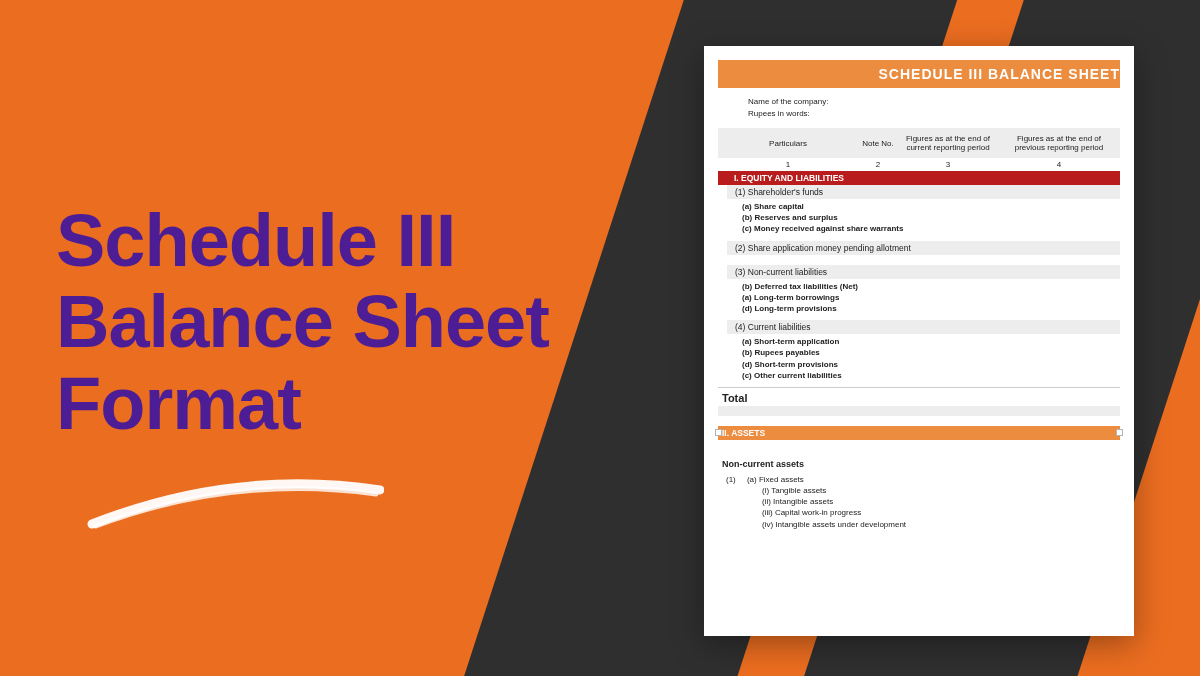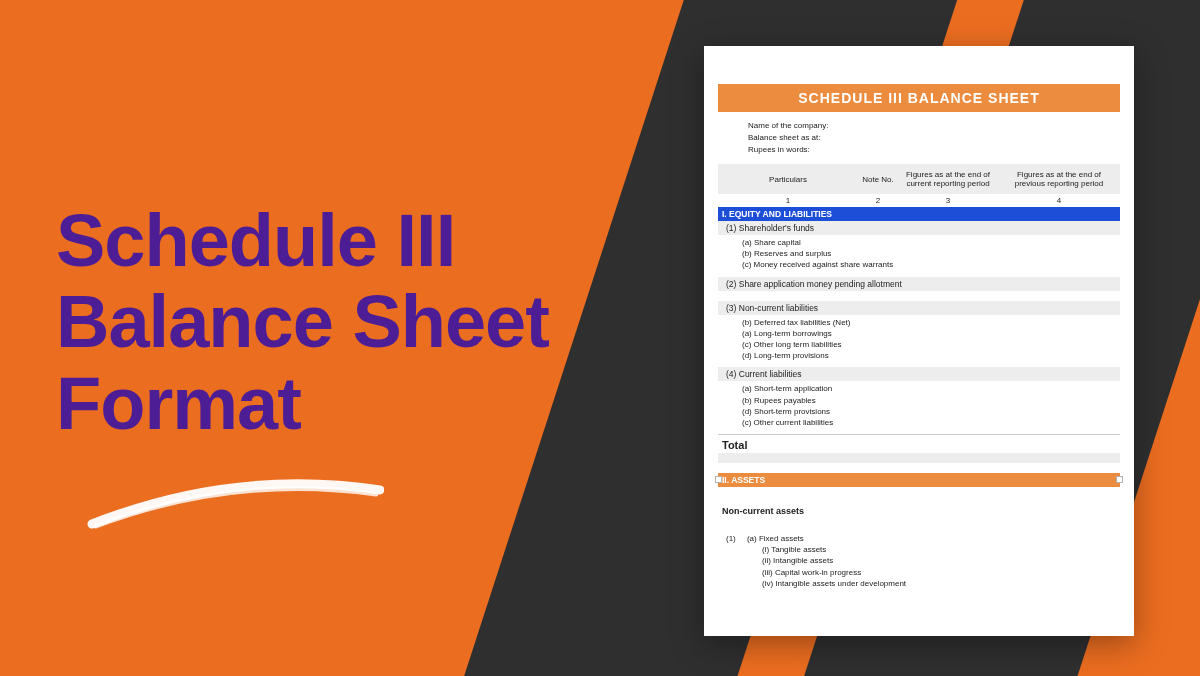--- a/index.html
+++ b/index.html
@@ -64,12 +64,11 @@
   .doc-title-bar {
     background: #eb8c3f;
     color: #ffffff;
-    text-align: center;
+    text-align: right;
     font-weight: 700;
     font-size: 14px;
     letter-spacing: 1px;
     padding: 6px 0;
-    margin-top: 24px;
   }
   .doc-meta {
     padding: 8px 0 8px 30px;

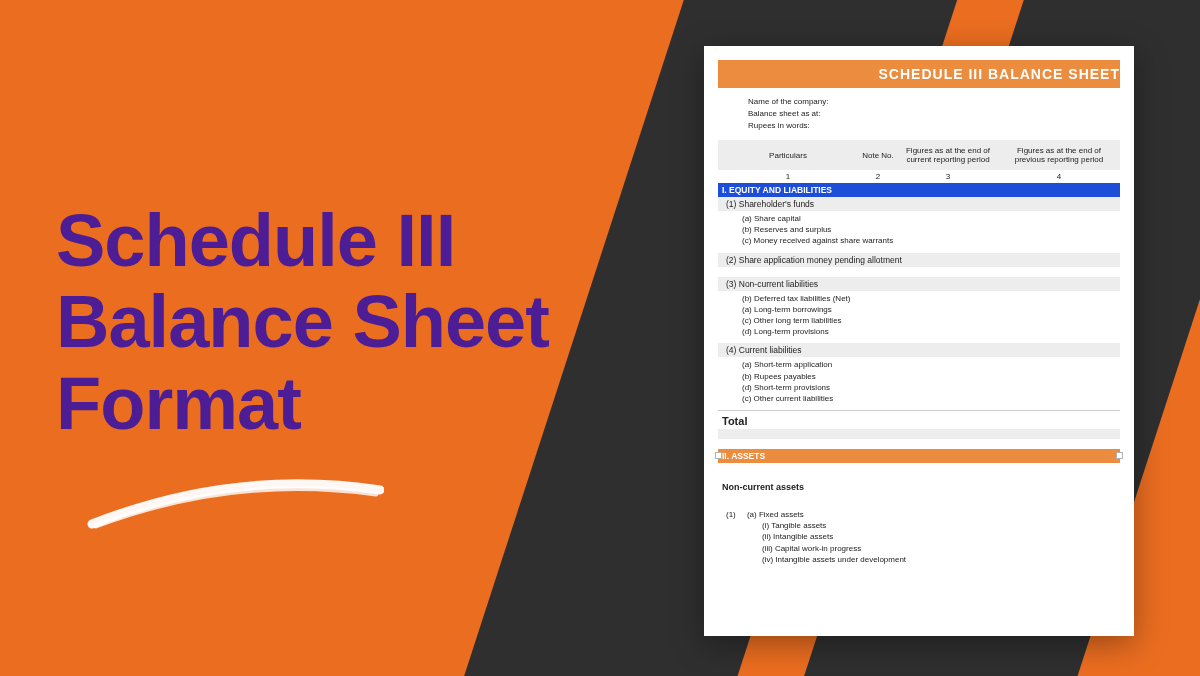--- a/index.html
+++ b/index.html
@@ -178,7 +178,6 @@
 
   <div class="doc-meta">
     <div>Name of the company:</div>
-    <div>Balance sheet as at:</div>
     <div>Rupees in words:</div>
   </div>
 

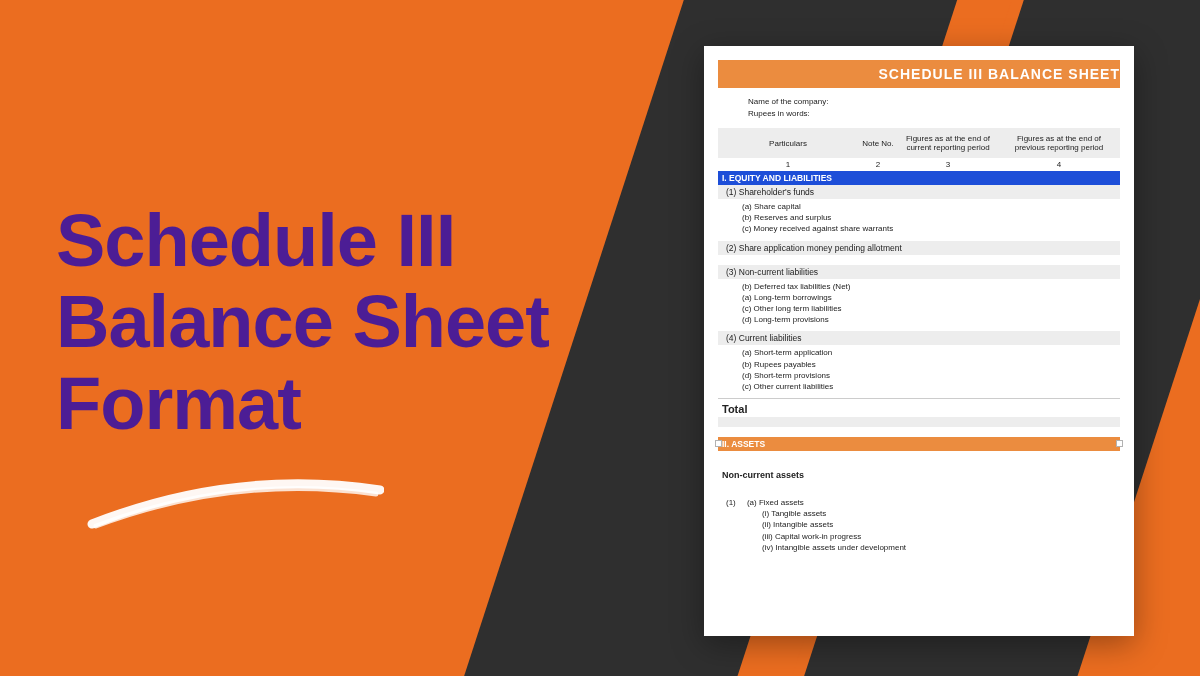--- a/index.html
+++ b/index.html
@@ -94,11 +94,11 @@
     padding: 2px 0;
   }
   .section-bar {
-    background: #1d4ed8;
+    background: #b91c1c;
     color: #ffffff;
     font-size: 8.5px;
     font-weight: 600;
-    padding: 2px 4px;
+    padding: 2px 16px;
   }
   .grey-row {
     background: #ededed;

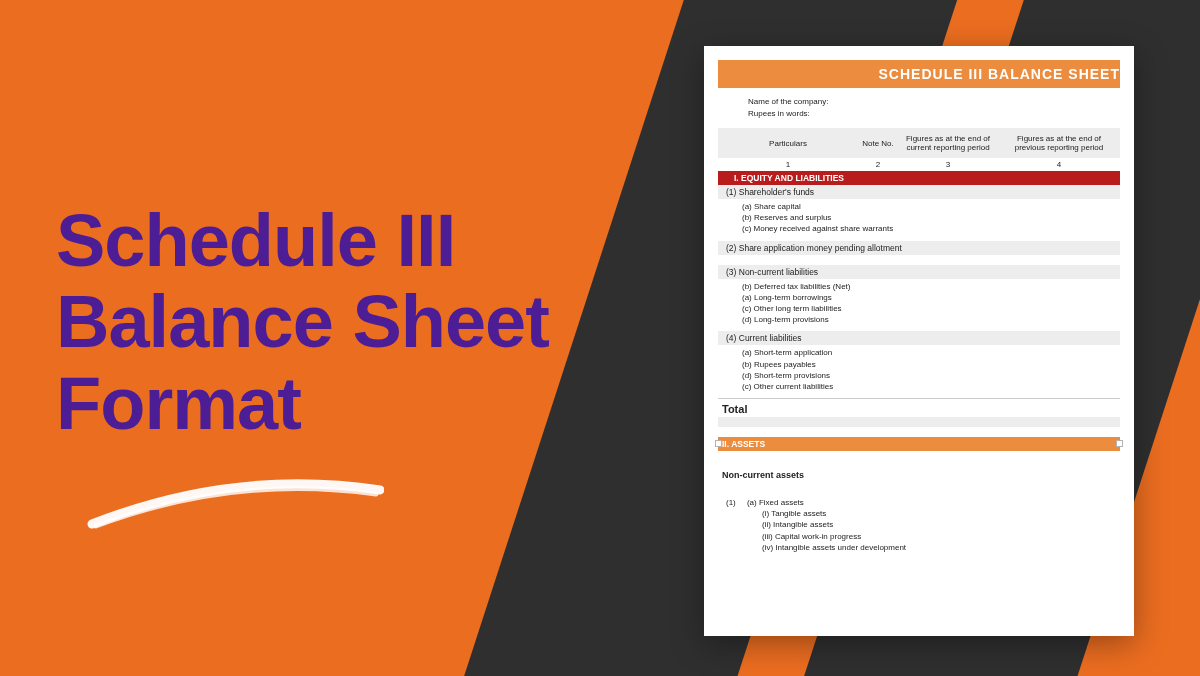--- a/index.html
+++ b/index.html
@@ -104,6 +104,7 @@
     background: #ededed;
     font-size: 8.5px;
     padding: 2px 4px 2px 8px;
+    margin-left: 9px;
   }
   .sub-items {
     font-size: 8px;

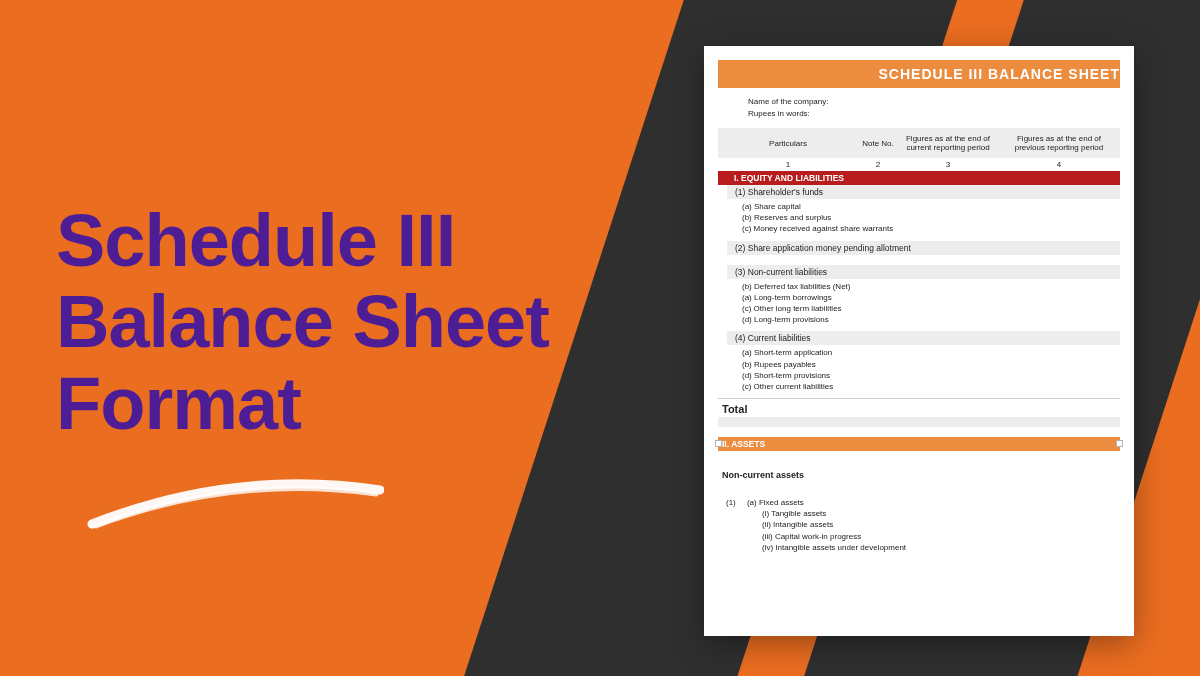--- a/index.html
+++ b/index.html
@@ -111,7 +111,7 @@
     padding: 2px 0 6px 24px;
     line-height: 1.4;
   }
-  .sub-items .item { display: block; }
+  .sub-items .item { display: block; font-weight: bold; }
   .total-row {
     font-size: 11px;
     font-weight: 700;

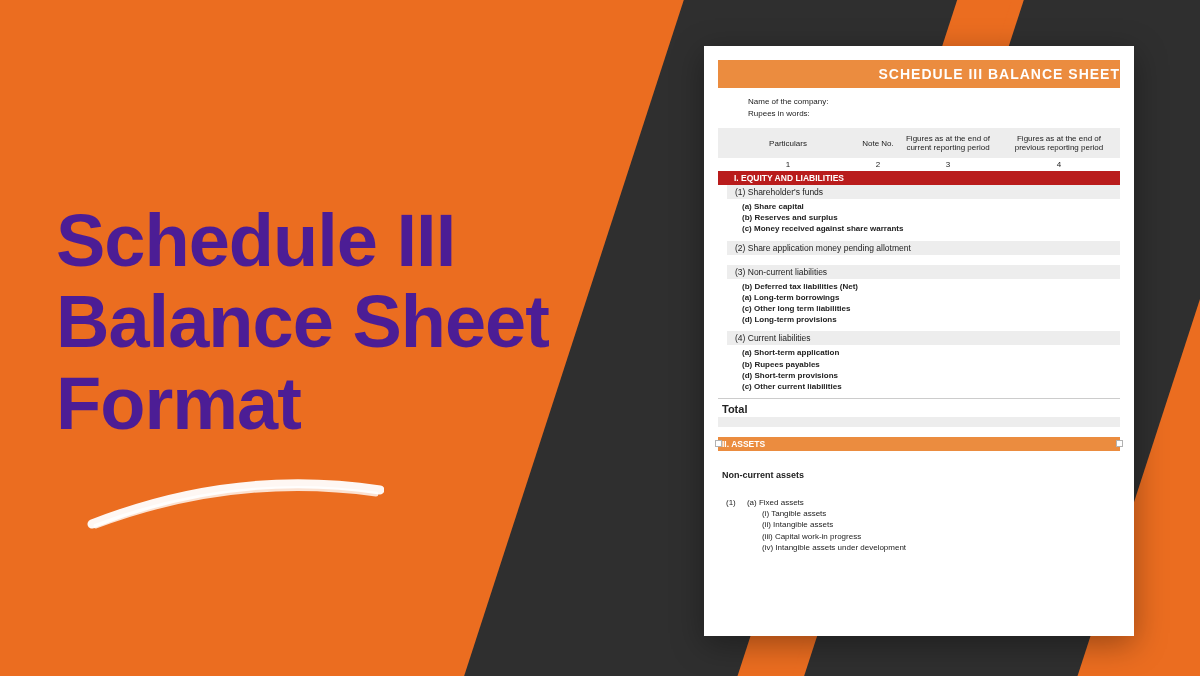--- a/index.html
+++ b/index.html
@@ -211,7 +211,6 @@
   <div class="sub-items">
     <span class="item">(b) Deferred tax liabilities (Net)</span>
     <span class="item">(a) Long-term borrowings</span>
-    <span class="item">(c) Other long term liabilities</span>
     <span class="item">(d) Long-term provisions</span>
   </div>
 

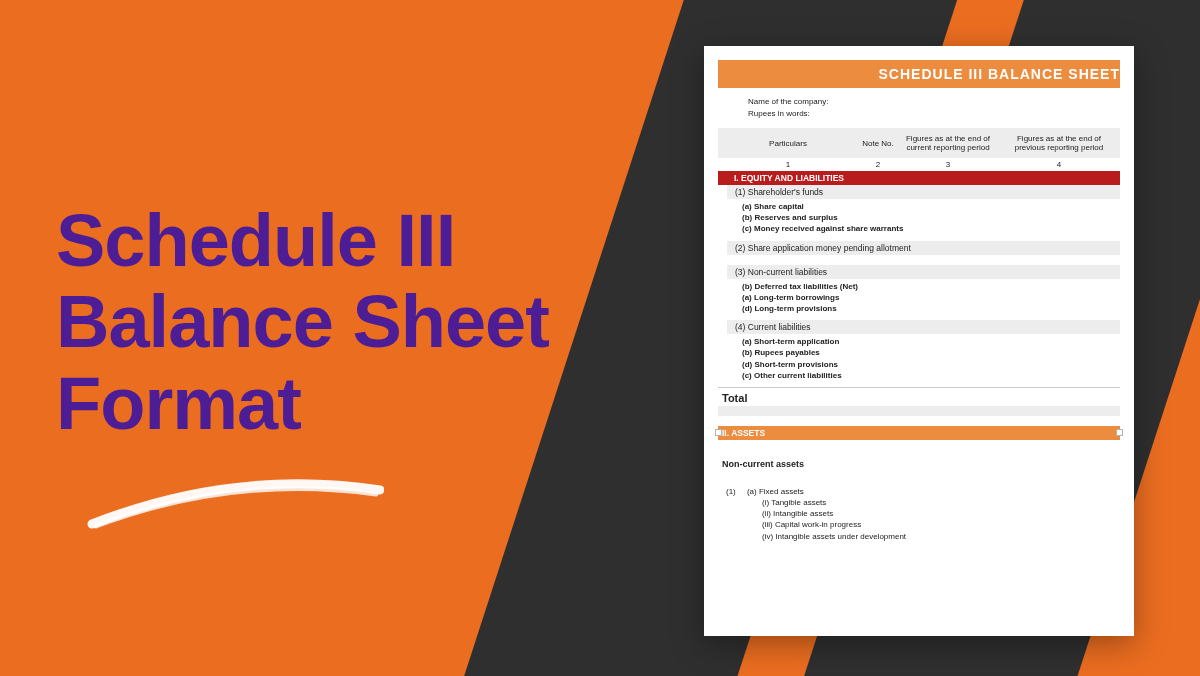--- a/index.html
+++ b/index.html
@@ -153,7 +153,7 @@
     padding: 2px 0 4px 8px;
     line-height: 1.4;
   }
-  .asset-block .lvl1 { padding-left: 0; margin-top: 12px; }
+  .asset-block .lvl1 { padding-left: 0; }
   .asset-block .lvl2 { padding-left: 36px; }
 </style>
 </head>

